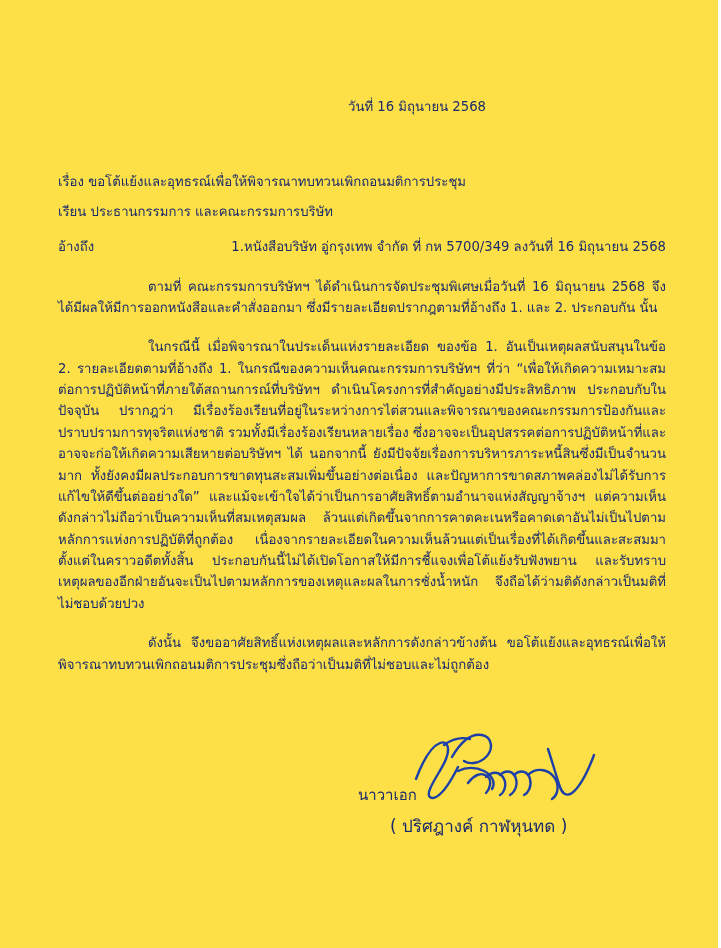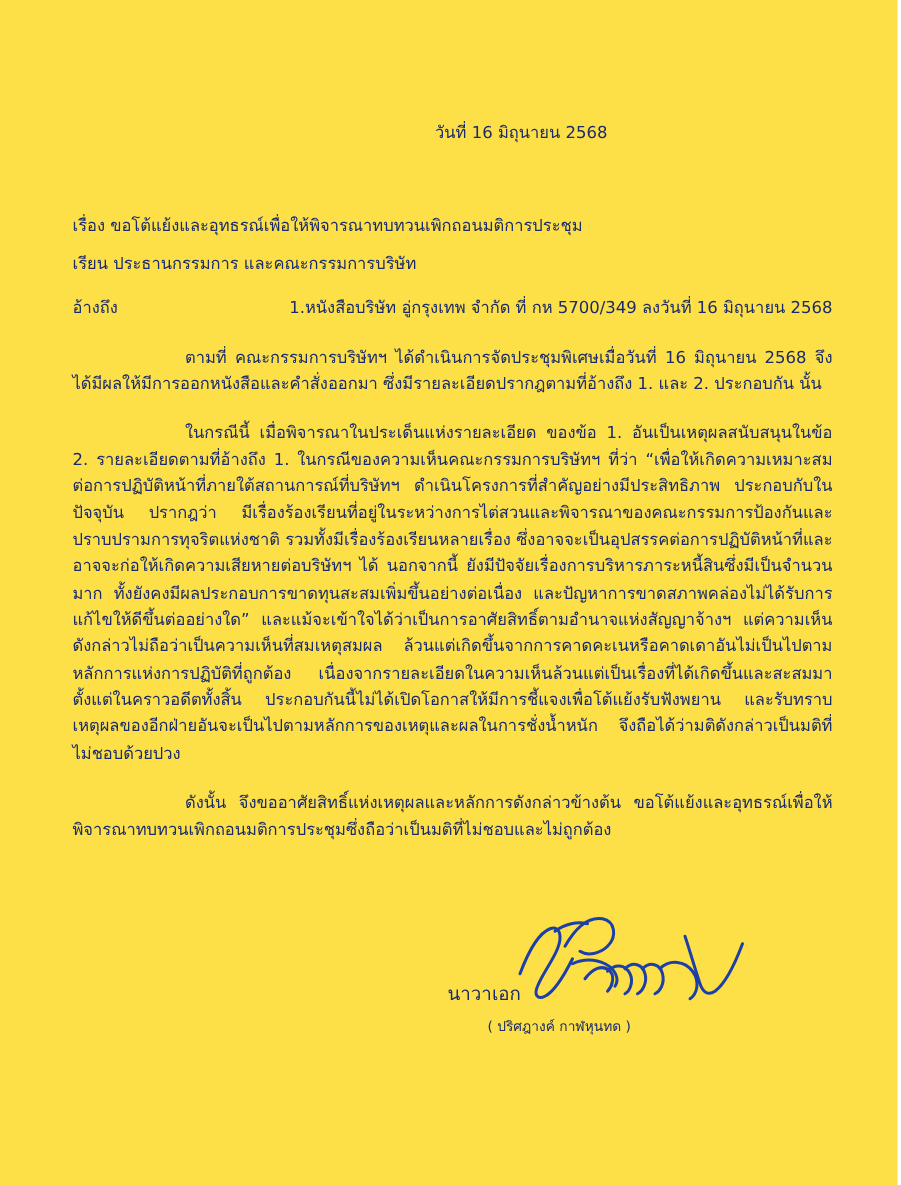--- a/index.html
+++ b/index.html
@@ -92,7 +92,7 @@
     position: absolute;
     left: 332px;
     top: 92px;
-    font-size: 11px;
+    font-size: 17px;
   }
 </style>
 </head>

